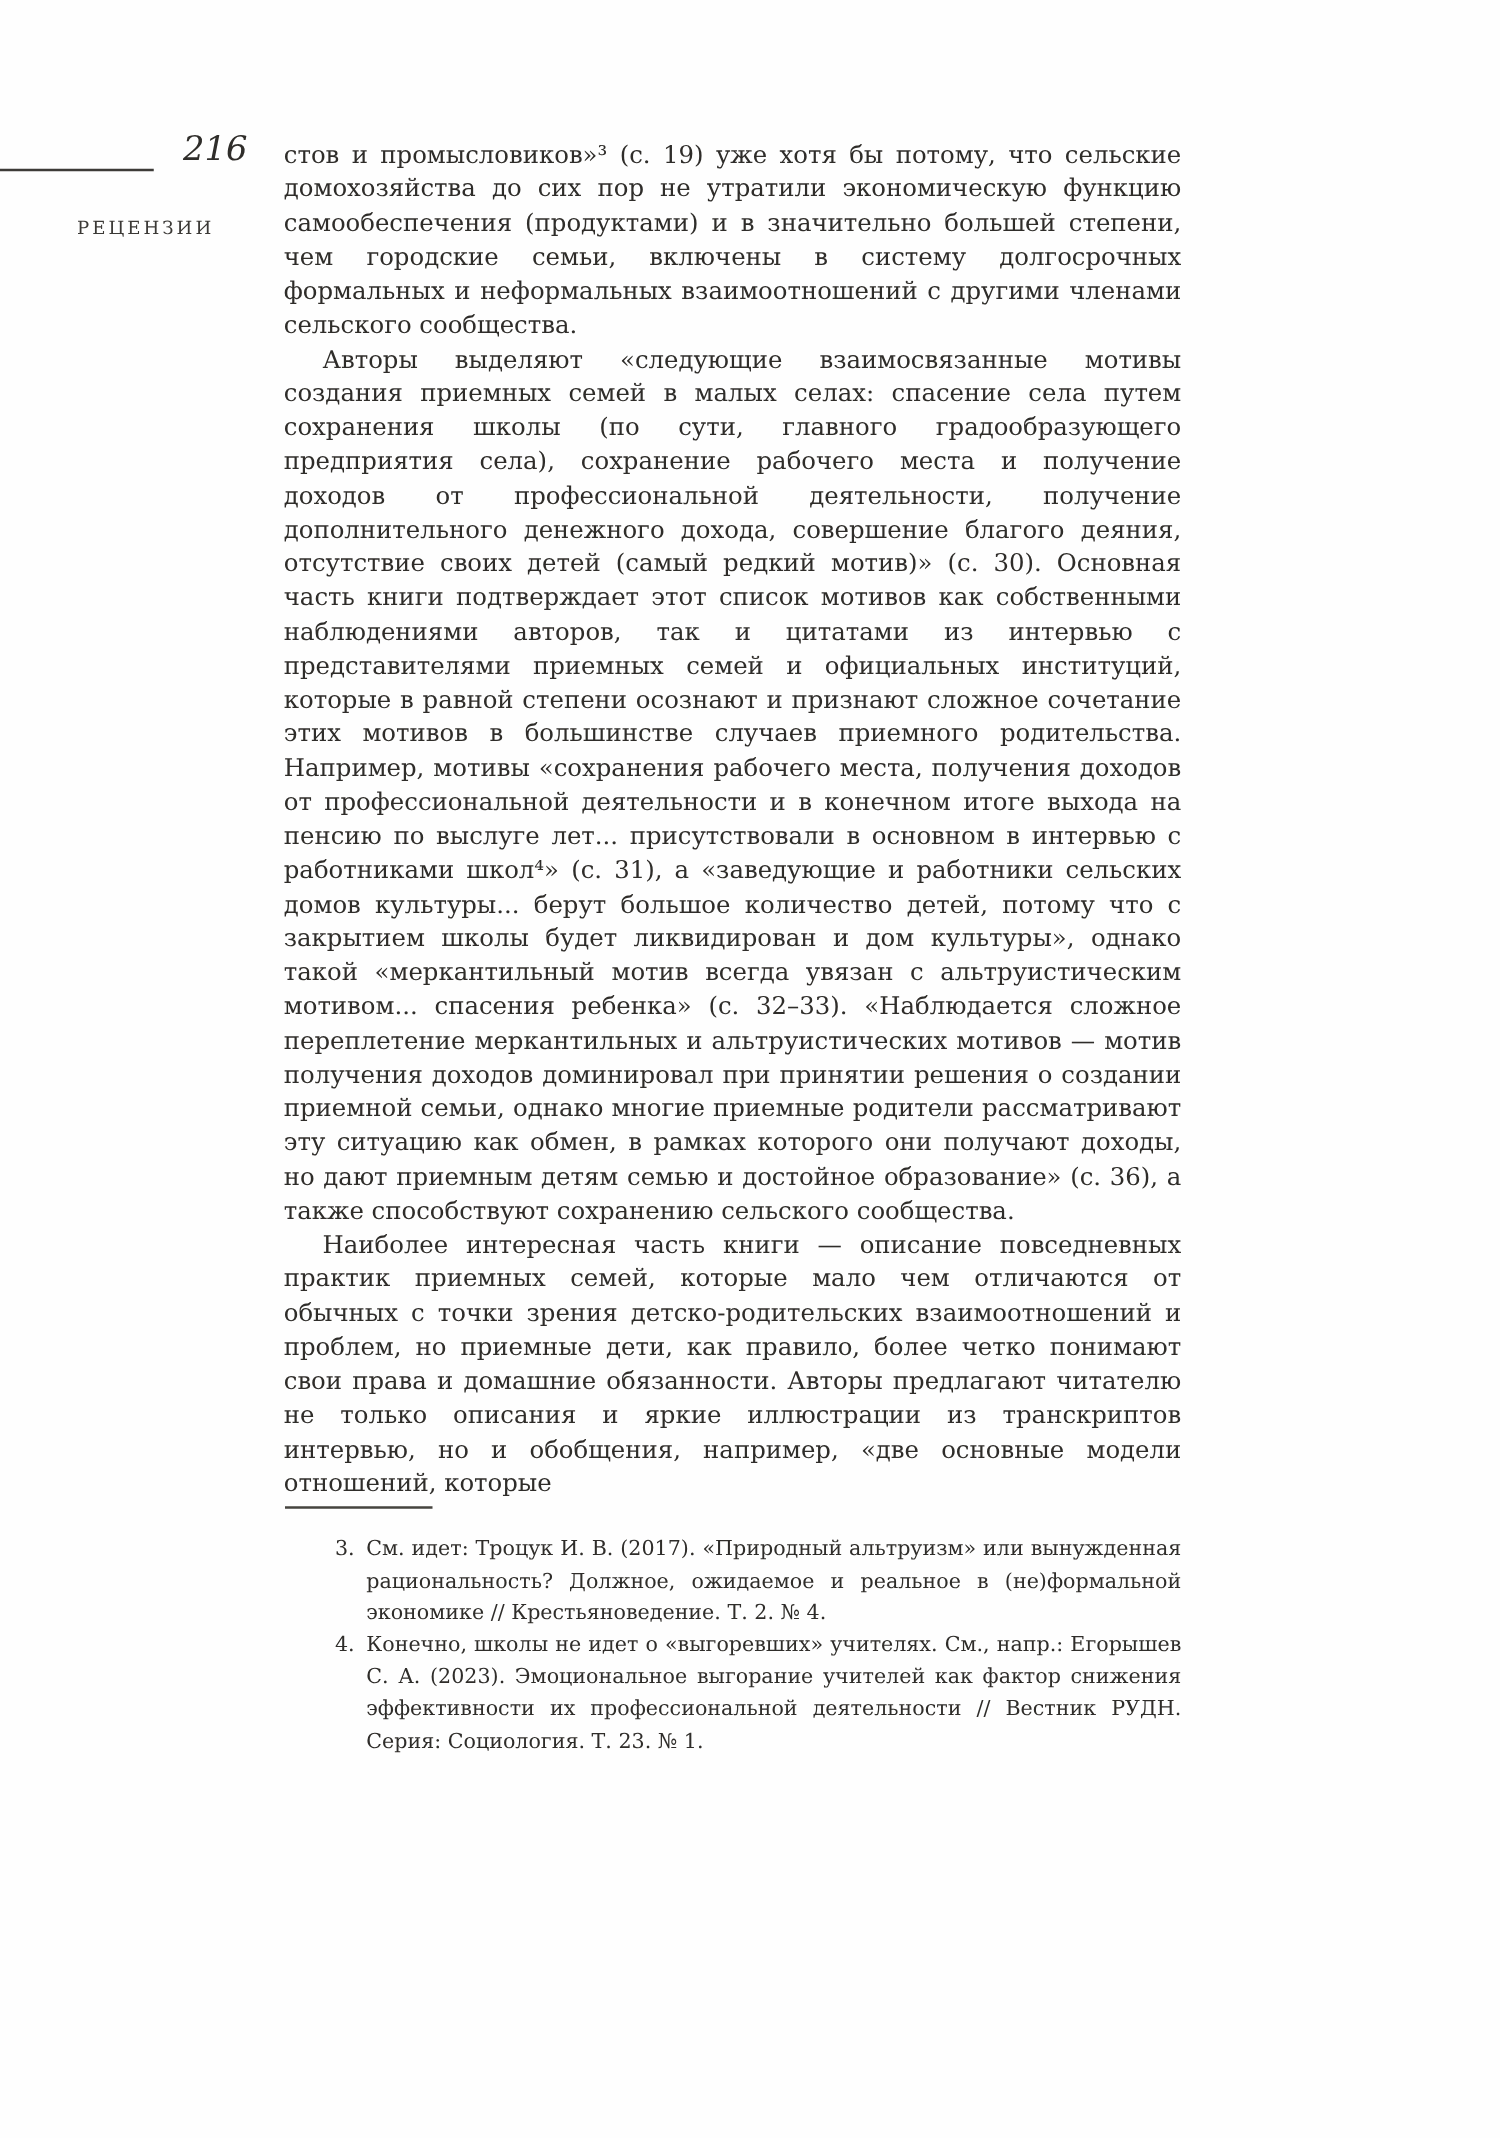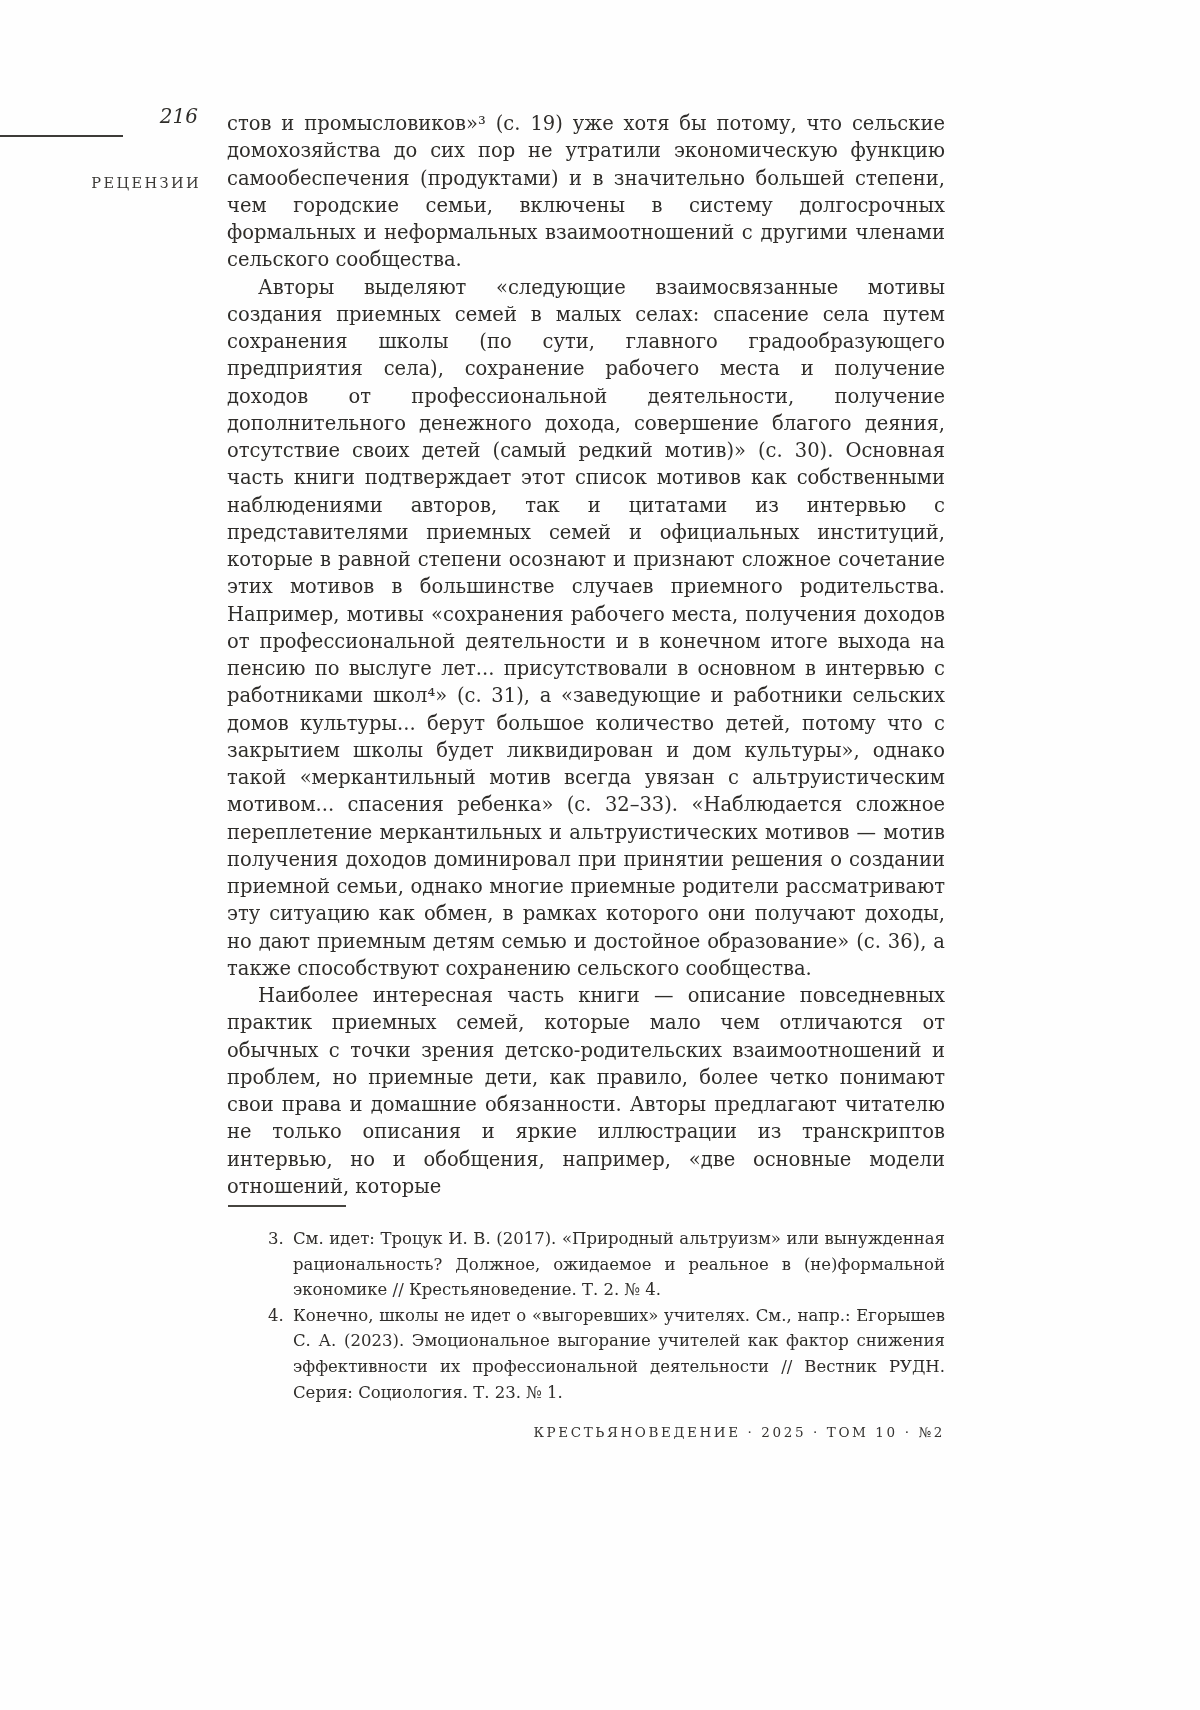--- a/index.html
+++ b/index.html
@@ -31,7 +31,7 @@
     width: 198px;
     text-align: right;
     font-style: italic;
-    font-size: 20px;
+    font-size: 27px;
     line-height: 1.2;
     color: #2f2d2a;
   }

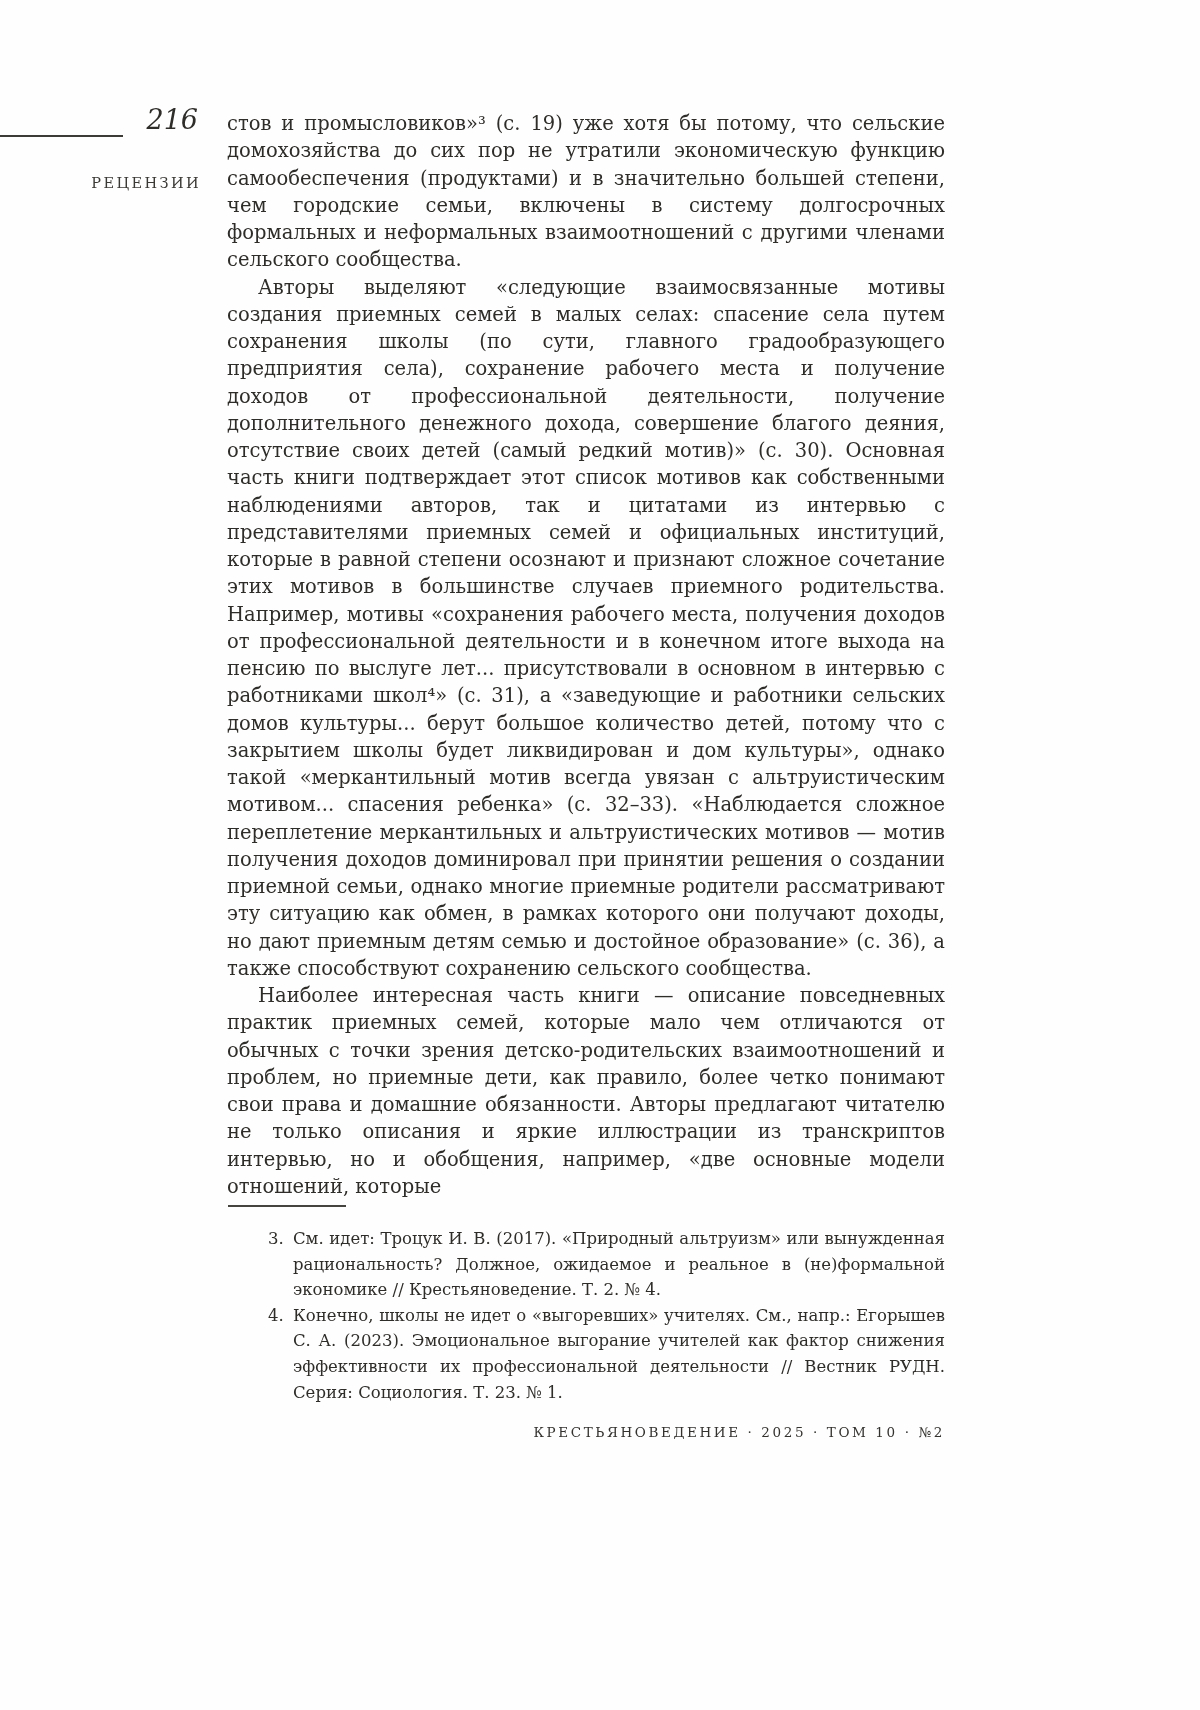--- a/index.html
+++ b/index.html
@@ -37,10 +37,10 @@
   }
   .section-label {
     position: absolute;
-    left: 0;
+    left: 16px;
     top: 175px;
     width: 201px;
-    text-align: right;
+    text-align: center;
     font-size: 14.5px;
     letter-spacing: 2.4px;
     color: #3b3936;

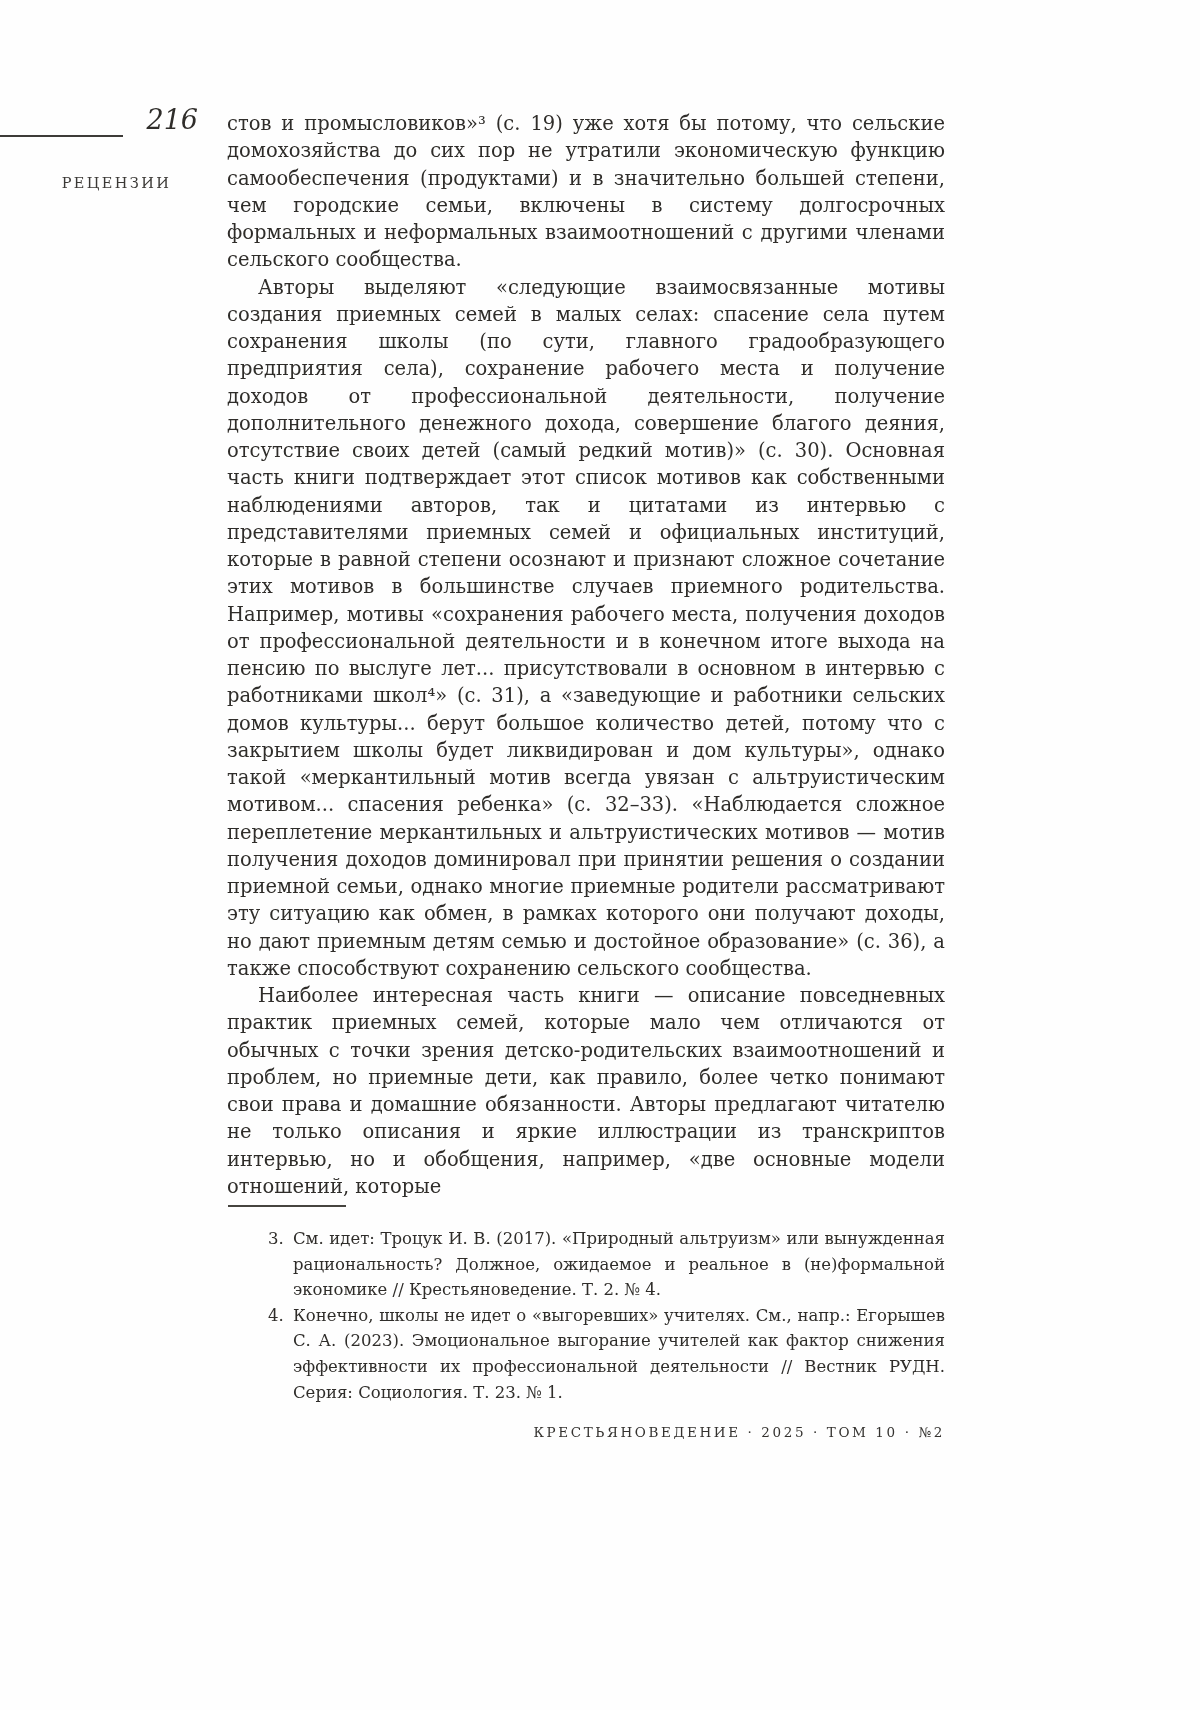--- a/index.html
+++ b/index.html
@@ -136,7 +136,6 @@
     </div>
   </div>
 
-  <div class="journal-footer">КРЕСТЬЯНОВЕДЕНИЕ · 2025 · ТОМ 10 · №2</div>
 
 </div>
 

